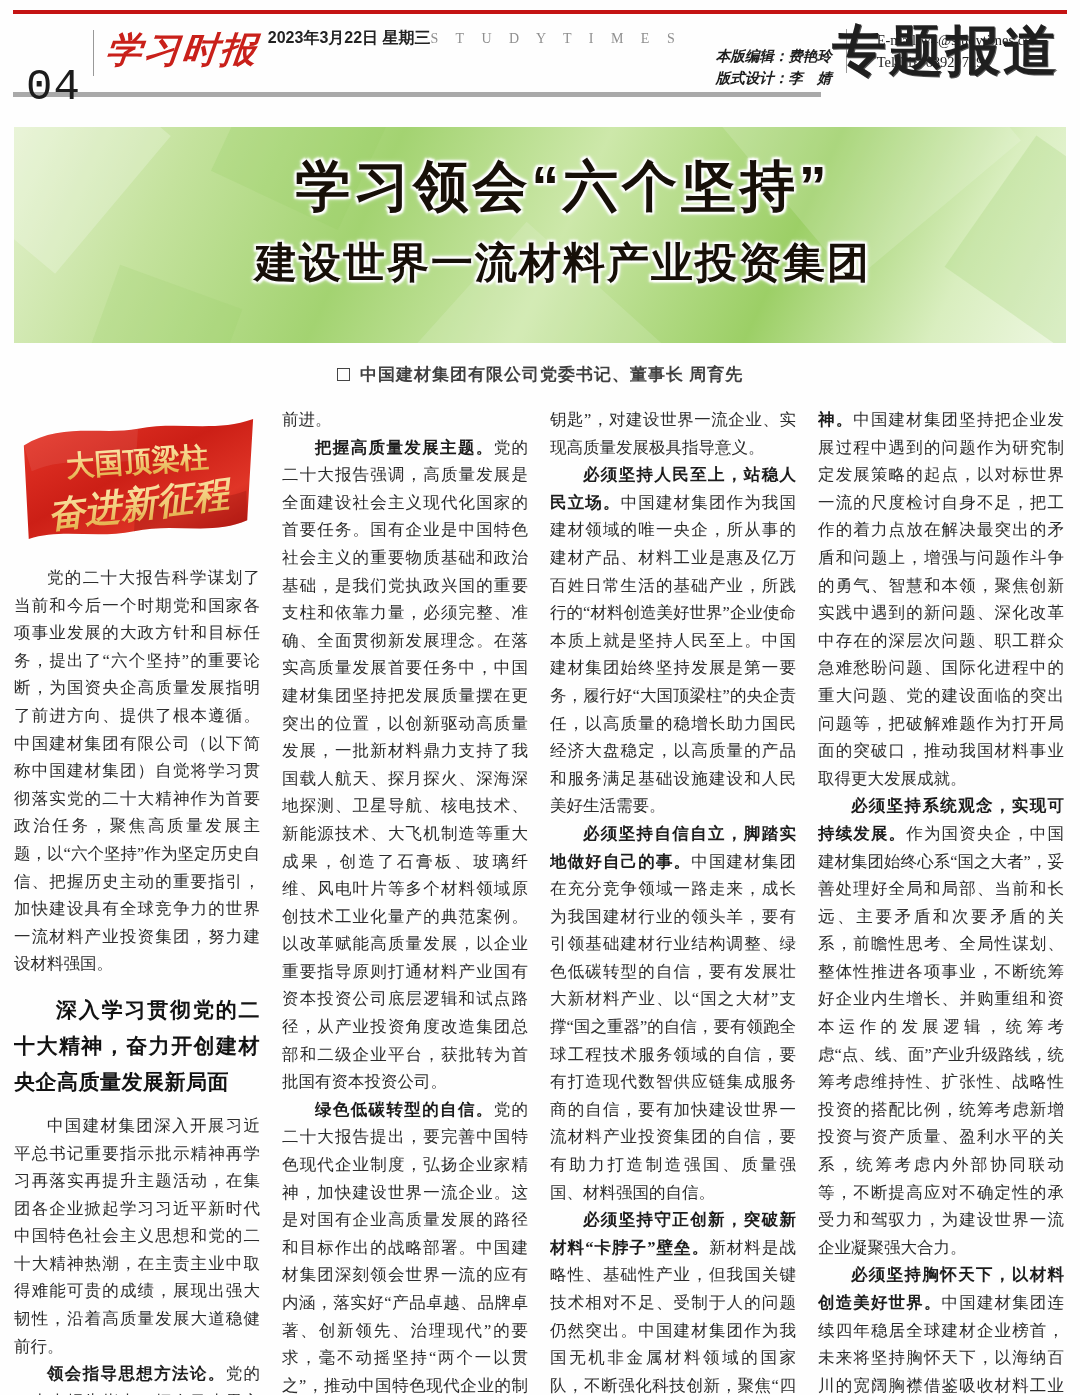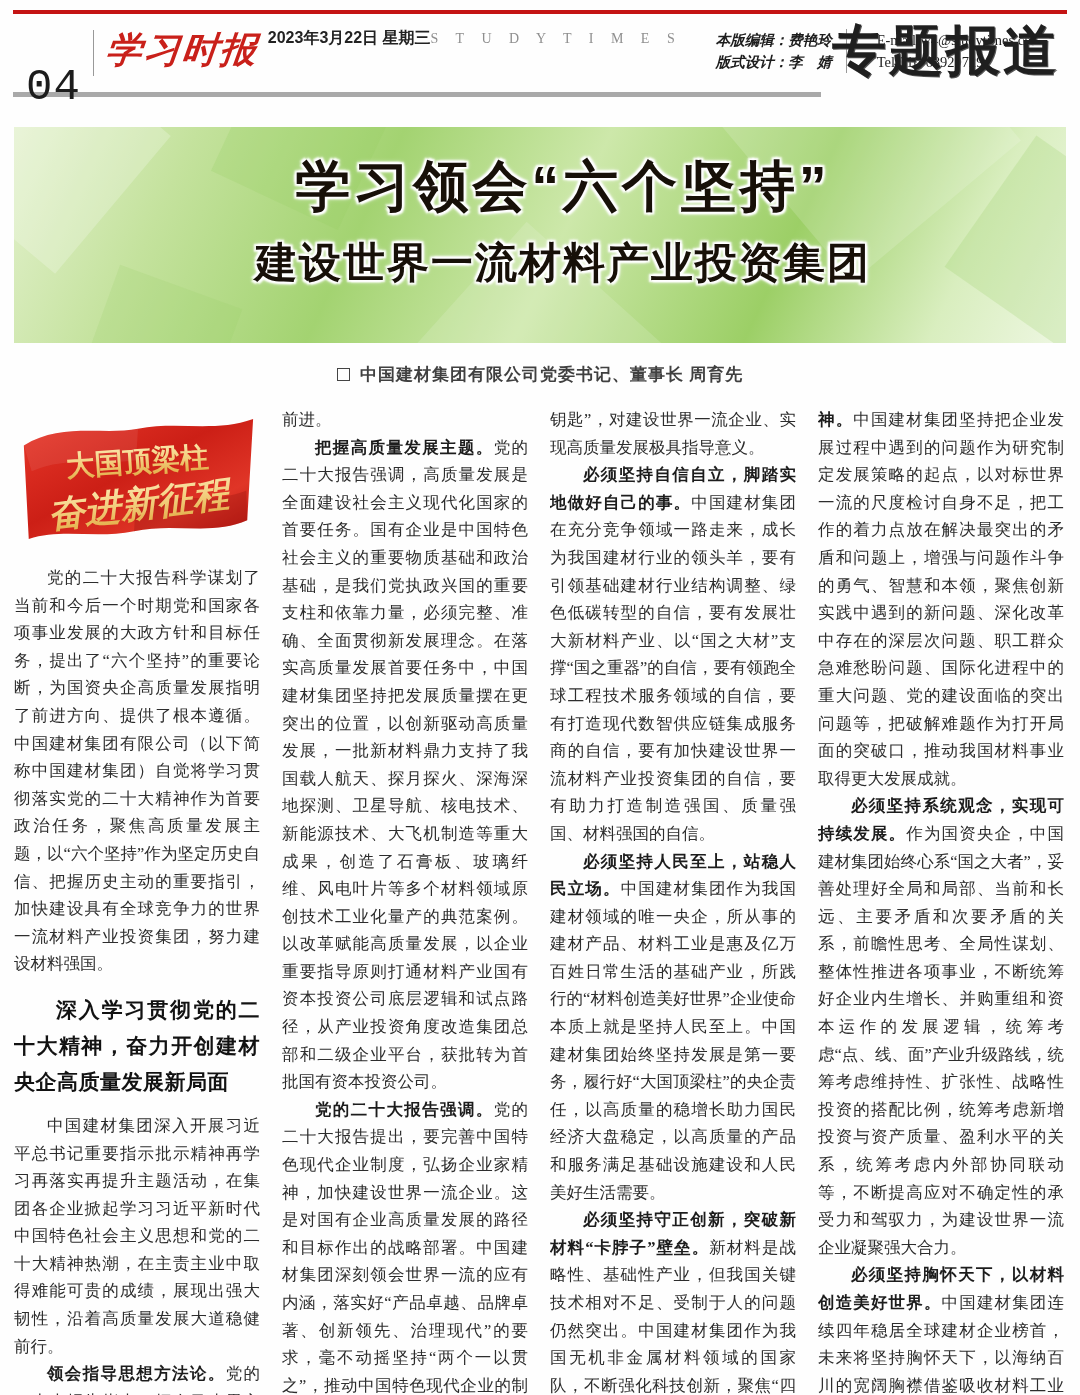--- a/index.html
+++ b/index.html
@@ -32,7 +32,7 @@
     font-family:"Liberation Sans", sans-serif; }
   .logo-en { font-size:14px; color:#8f8f8f; letter-spacing:7px; line-height:24px;
     font-family:"Liberation Serif", serif; }
-  .editor-block { margin-left:34px; margin-top:2px;text-align:right; }
+  .editor-block { margin-left:34px; margin-top:18px;text-align:right; }
   .editor-block div {
     font-size:14.5px; line-height:22px; font-weight:700; font-style:italic;
     color:#1d1d1d;

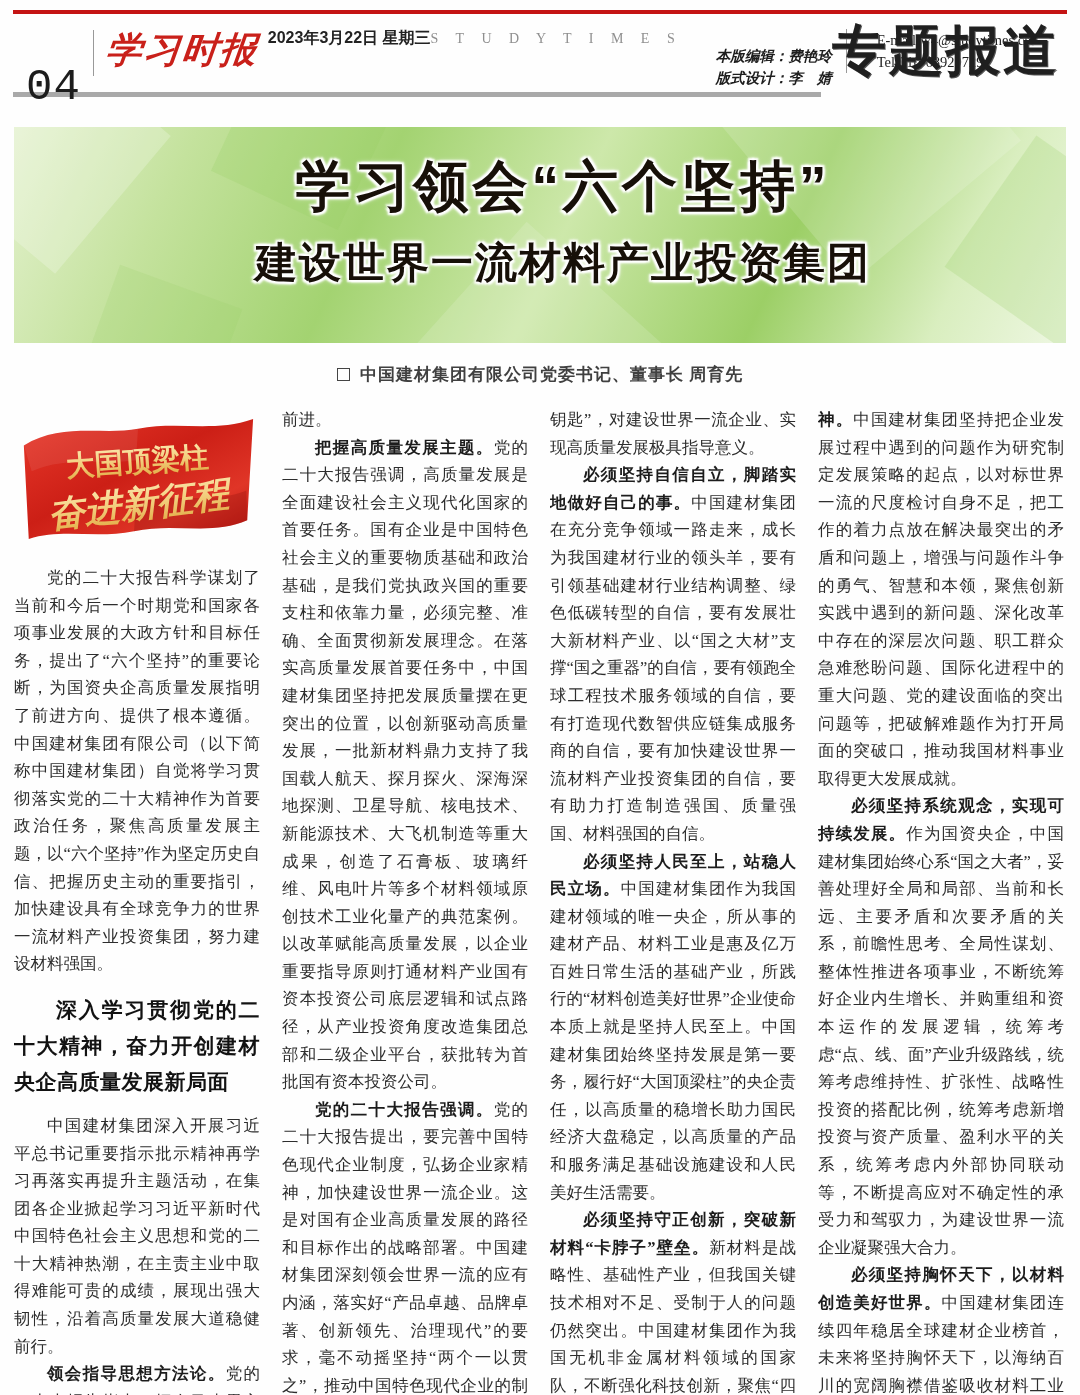--- a/index.html
+++ b/index.html
@@ -165,8 +165,8 @@
     </div>
     <div class="col">
       <p class="noindent">钥匙”，对建设世界一流企业、实现高质量发展极具指导意义。</p>
+      <p><strong class="lead">必须坚持人民至上，站稳人民立场。</strong>中国建材集团作为我国建材领域的唯一央企，所从事的建材产品、材料工业是惠及亿万百姓日常生活的基础产业，所践行的“材料创造美好世界”企业使命本质上就是坚持人民至上。中国建材集团始终坚持发展是第一要务，履行好“大国顶梁柱”的央企责任，以高质量的稳增长助力国民经济大盘稳定，以高质量的产品和服务满足基础设施建设和人民美好生活需要。</p>
       <p><strong class="lead">必须坚持自信自立，脚踏实地做好自己的事。</strong>中国建材集团在充分竞争领域一路走来，成长为我国建材行业的领头羊，要有引领基础建材行业结构调整、绿色低碳转型的自信，要有发展壮大新材料产业、以“国之大材”支撑“国之重器”的自信，要有领跑全球工程技术服务领域的自信，要有打造现代数智供应链集成服务商的自信，要有加快建设世界一流材料产业投资集团的自信，要有助力打造制造强国、质量强国、材料强国的自信。</p>
-      <p><strong class="lead">必须坚持人民至上，站稳人民立场。</strong>中国建材集团作为我国建材领域的唯一央企，所从事的建材产品、材料工业是惠及亿万百姓日常生活的基础产业，所践行的“材料创造美好世界”企业使命本质上就是坚持人民至上。中国建材集团始终坚持发展是第一要务，履行好“大国顶梁柱”的央企责任，以高质量的稳增长助力国民经济大盘稳定，以高质量的产品和服务满足基础设施建设和人民美好生活需要。</p>
       <p><strong class="lead">必须坚持守正创新，突破新材料“卡脖子”壁垒。</strong>新材料是战略性、基础性产业，但我国关键技术相对不足、受制于人的问题仍然突出。中国建材集团作为我国无机非金属材料领域的国家队，不断强化科技创新，聚焦“四个面向”，发挥国有资本投资公司优势，推进创新链产业链融合，推动高性能纤维及其复合材料、玻璃新材料、陶瓷新材料、膜材料等新材料发展实现弯道超车。不断强化管理创新，坚持战略理性和经济理性，针对“从0到1”的原创技术创新突破和“从1到100”的创新成果产业化实施、差异化管理，助力新材料顺利迈过产业化“死亡谷”。不断强化体制机制创新，从用人体制、激励机制、人才培养等方面深化改革创新，推行关键核心技术攻关项目“揭榜挂帅”，鼓励创新、宽容失败，聚天下英才而用之。</p>
     </div>
     <div class="col">

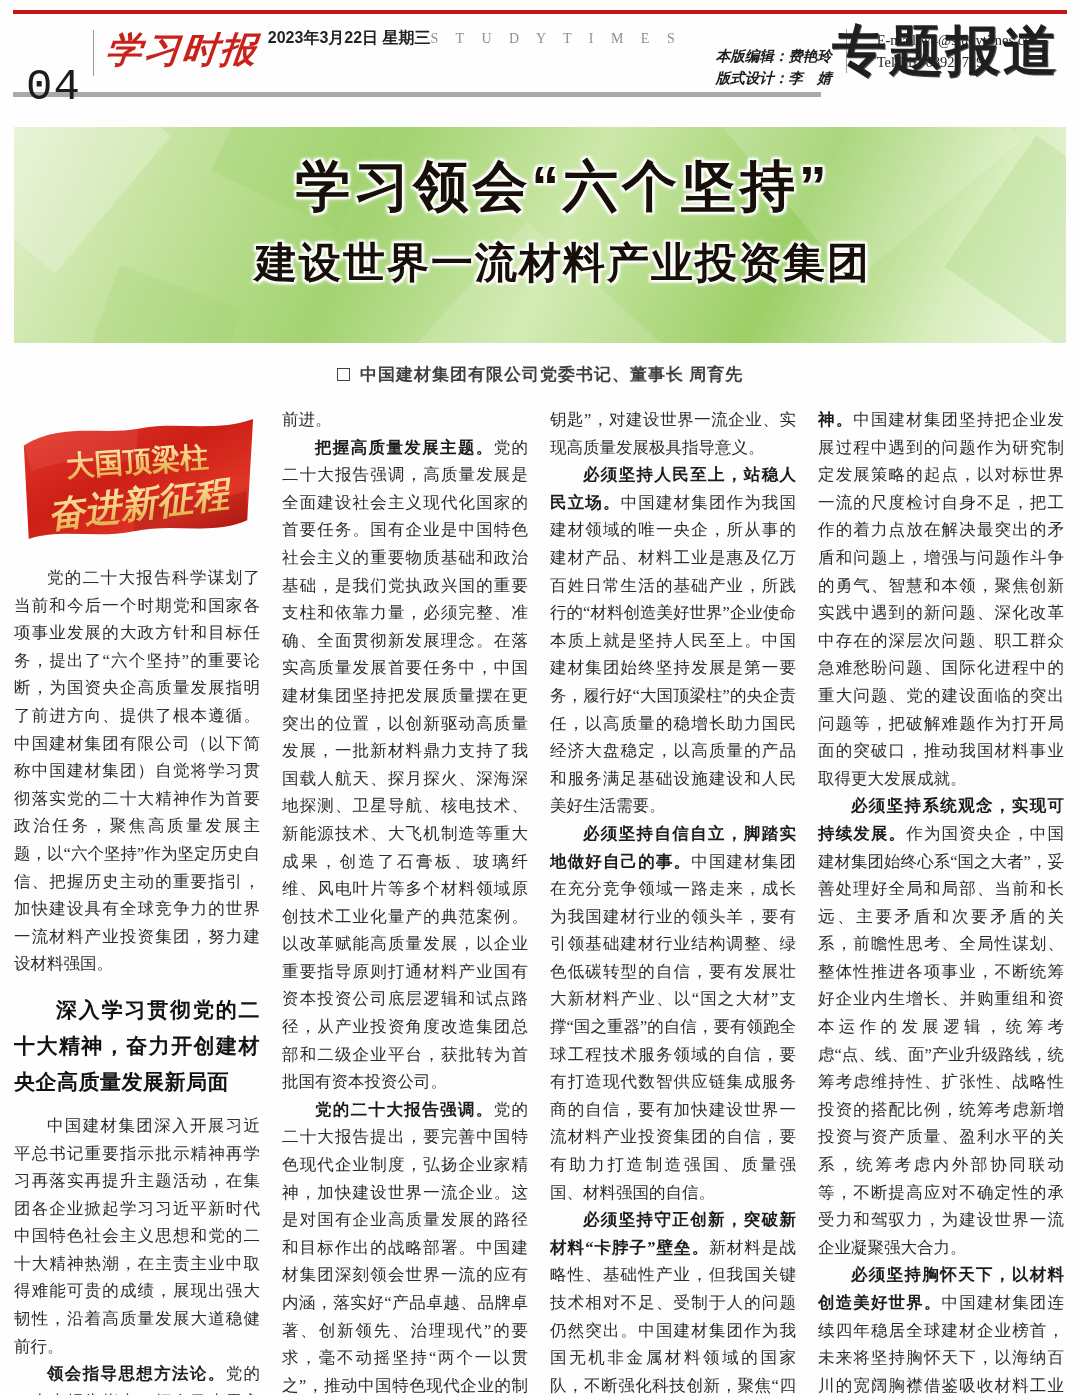--- a/index.html
+++ b/index.html
@@ -161,7 +161,7 @@
     <div class="col">
       <p class="noindent">前进。</p>
       <p><strong class="lead">把握高质量发展主题。</strong>党的二十大报告强调，高质量发展是全面建设社会主义现代化国家的首要任务。国有企业是中国特色社会主义的重要物质基础和政治基础，是我们党执政兴国的重要支柱和依靠力量，必须完整、准确、全面贯彻新发展理念。在落实高质量发展首要任务中，中国建材集团坚持把发展质量摆在更突出的位置，以创新驱动高质量发展，一批新材料鼎力支持了我国载人航天、探月探火、深海深地探测、卫星导航、核电技术、新能源技术、大飞机制造等重大成果，创造了石膏板、玻璃纤维、风电叶片等多个材料领域原创技术工业化量产的典范案例。以改革赋能高质量发展，以企业重要指导原则打通材料产业国有资本投资公司底层逻辑和试点路径，从产业投资角度改造集团总部和二级企业平台，获批转为首批国有资本投资公司。</p>
-      <p><strong class="lead">党的二十大报告强调。</strong>党的二十大报告提出，要完善中国特色现代企业制度，弘扬企业家精神，加快建设世界一流企业。这是对国有企业高质量发展的路径和目标作出的战略部署。中国建材集团深刻领会世界一流的应有内涵，落实好“产品卓越、品牌卓著、创新领先、治理现代”的要求，毫不动摇坚持“两个一以贯之”，推动中国特色现代企业的制度优势转变成为高质量发展的成效，为支撑实体经济实现质的有效提升和量的合理增长贡献更大力量。连续14年保持建材国际工程市场占有率第一，在埃及建成非洲最大玻纤生产基地，在建设世界一流材料产业投资集团上取得了阶段性成果。</p>
+      <p><strong class="lead">绿色低碳转型的自信。</strong>党的二十大报告提出，要完善中国特色现代企业制度，弘扬企业家精神，加快建设世界一流企业。这是对国有企业高质量发展的路径和目标作出的战略部署。中国建材集团深刻领会世界一流的应有内涵，落实好“产品卓越、品牌卓著、创新领先、治理现代”的要求，毫不动摇坚持“两个一以贯之”，推动中国特色现代企业的制度优势转变成为高质量发展的成效，为支撑实体经济实现质的有效提升和量的合理增长贡献更大力量。连续14年保持建材国际工程市场占有率第一，在埃及建成非洲最大玻纤生产基地，在建设世界一流材料产业投资集团上取得了阶段性成果。</p>
     </div>
     <div class="col">
       <p class="noindent">钥匙”，对建设世界一流企业、实现高质量发展极具指导意义。</p>

